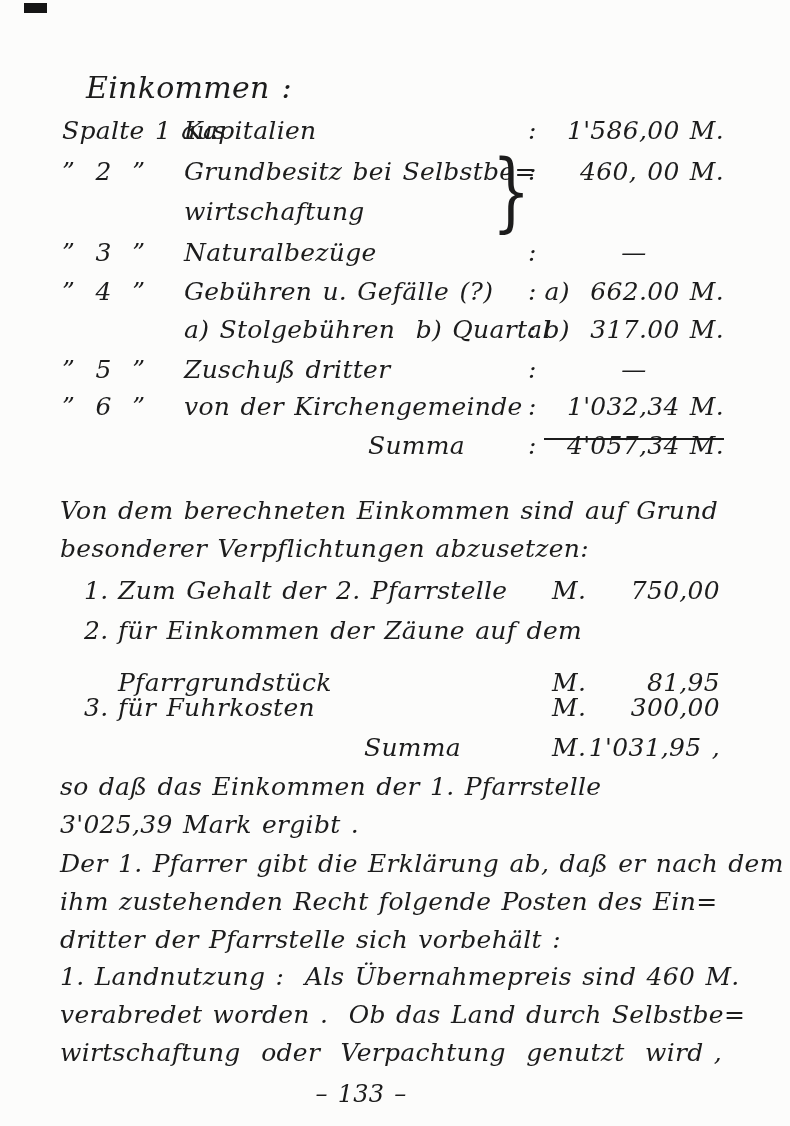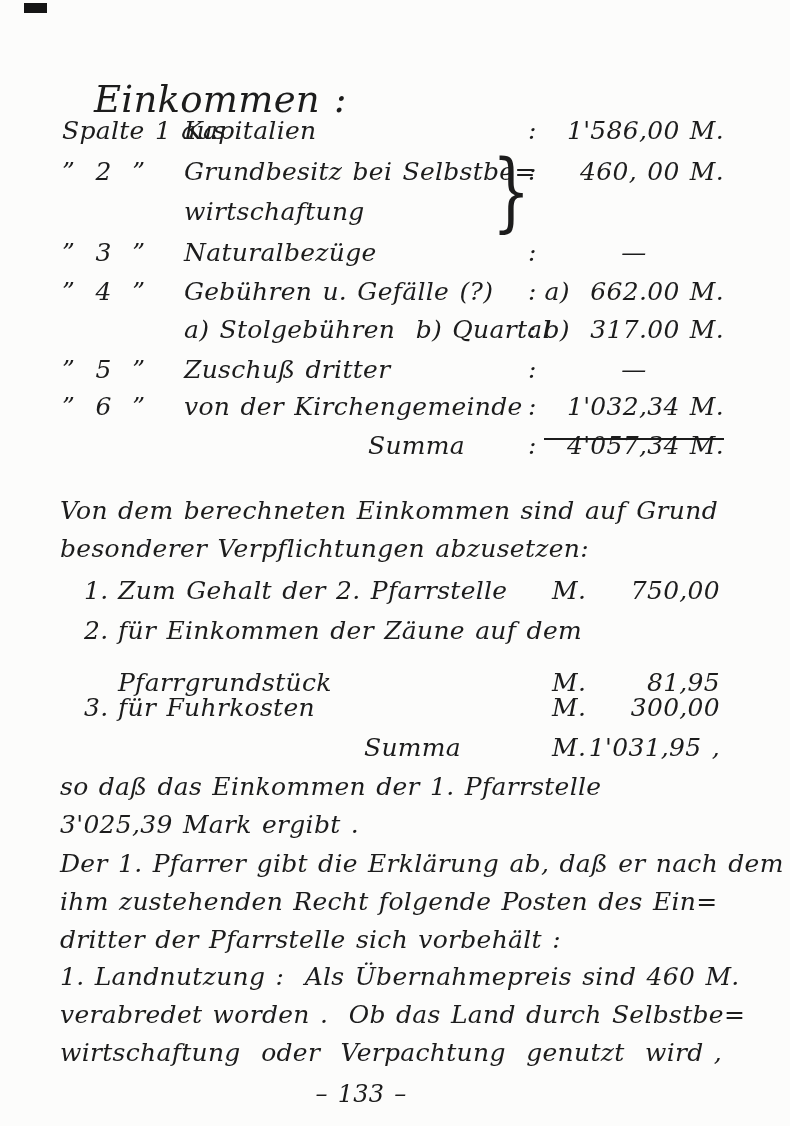--- a/index.html
+++ b/index.html
@@ -15,7 +15,7 @@
     word-spacing:2px;
   }
   .corner-mark{position:absolute;left:24px;top:3px;width:23px;height:10px;background:#151515;}
-  .heading{position:absolute;left:86px;top:70px;margin:8px;font-size:37px;font-weight:normal;white-space:pre;}
+  .heading{position:absolute;left:86px;top:70px;margin:0;font-size:30px;font-weight:normal;white-space:pre;}
   
   .irow{position:absolute;left:0;width:790px;height:38px;font-size:25px;}
   .irow .left{position:absolute;left:62px;white-space:pre;}

